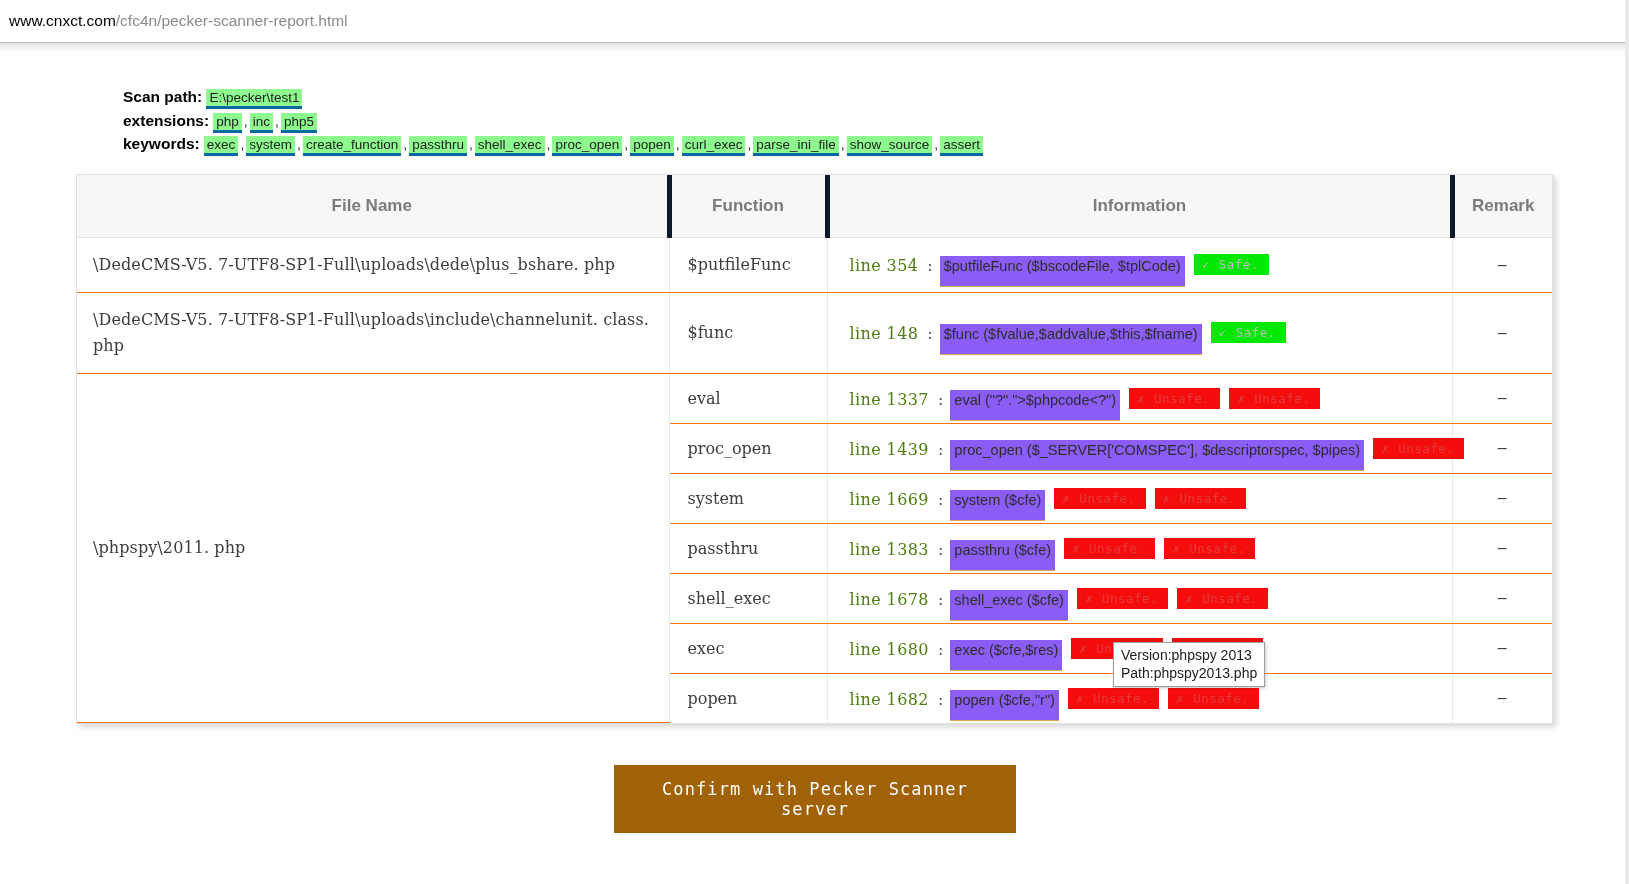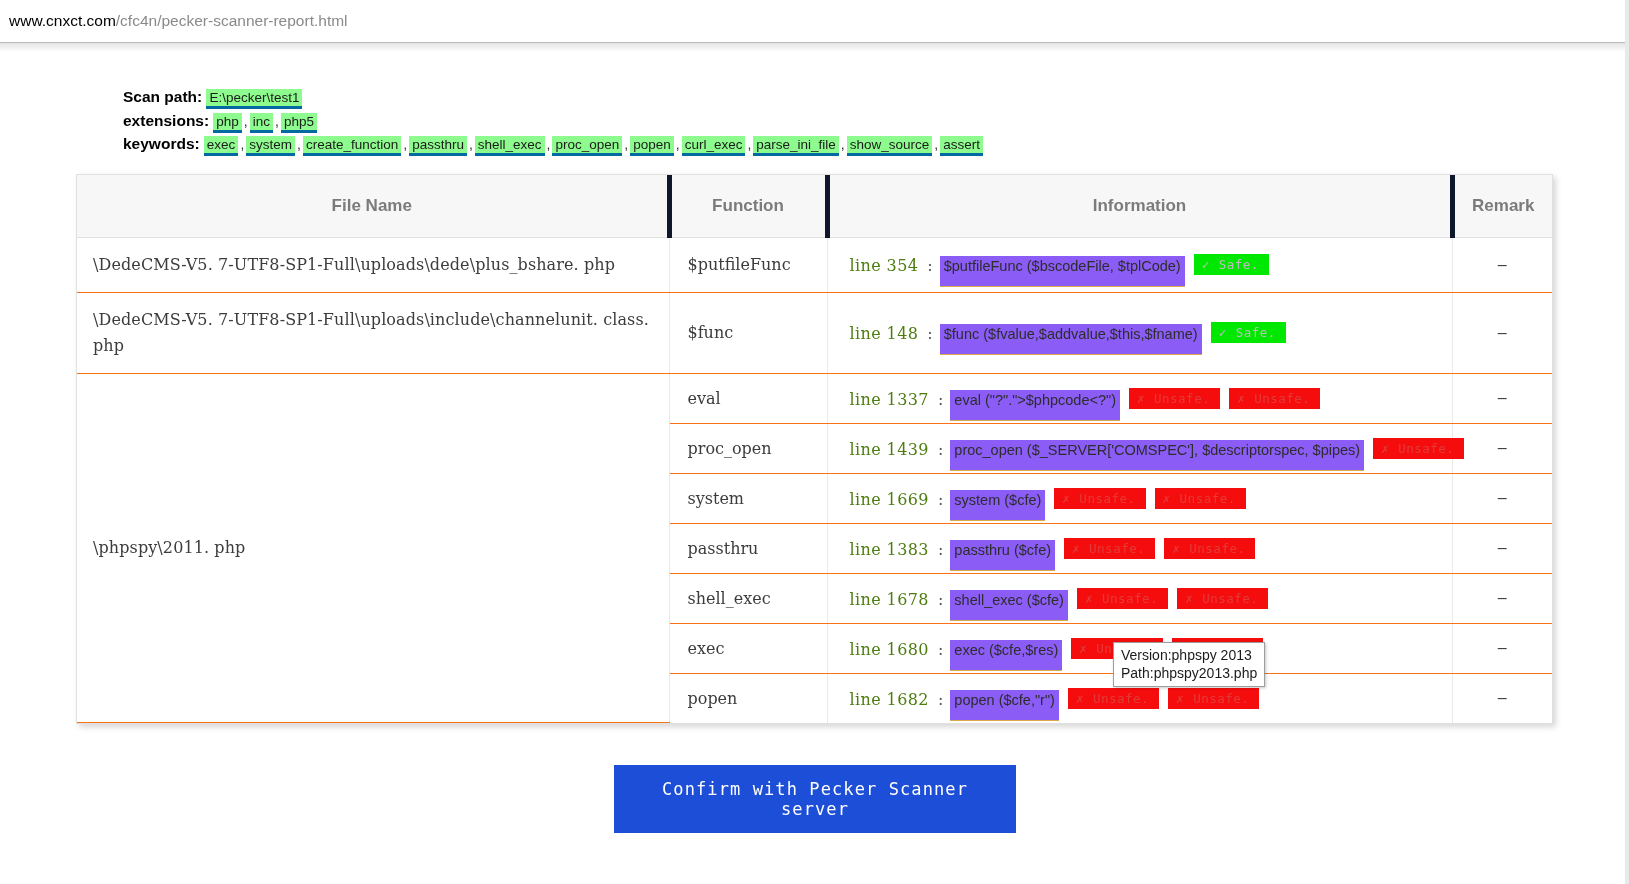--- a/index.html
+++ b/index.html
@@ -196,7 +196,7 @@
   }
   .confirm-btn {
     display: inline-block;
-    background: #1d4ed8;
+    background: #a16207;
     color: #ffffff;
     border: none;
     font-family: "DejaVu Sans Mono", monospace;

